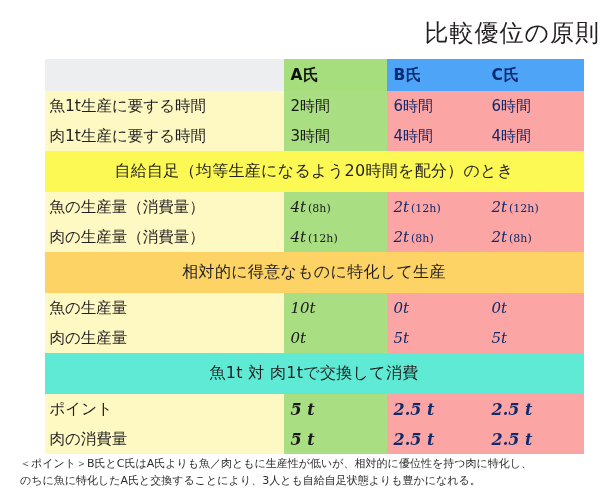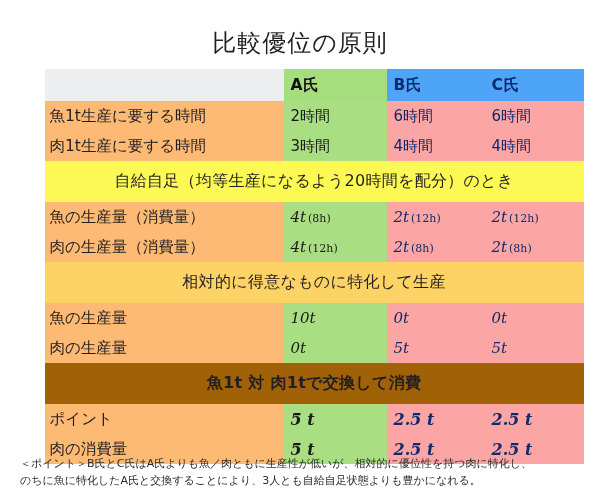--- a/index.html
+++ b/index.html
@@ -24,12 +24,12 @@
 
   
   .title {
-    text-align: center;
+    text-align: right;
     font-size: 24px;
     font-weight: 400;
     letter-spacing: 1px;
     color: #231f20;
-    padding-top: 27px;
+    padding-top: 17px;
     margin: 0 0 10px 0;
     font-family: "DejaVu Sans", sans-serif;
   }

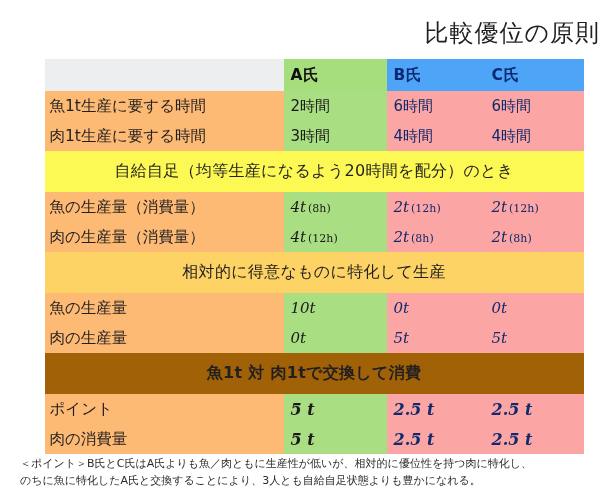--- a/index.html
+++ b/index.html
@@ -66,7 +66,7 @@
 
   
   .lbl {
-    background: #fdba74;
+    background: #fef9c3;
     color: #231f20;
     font-size: 15.5px;
     padding-left: 5px !important;

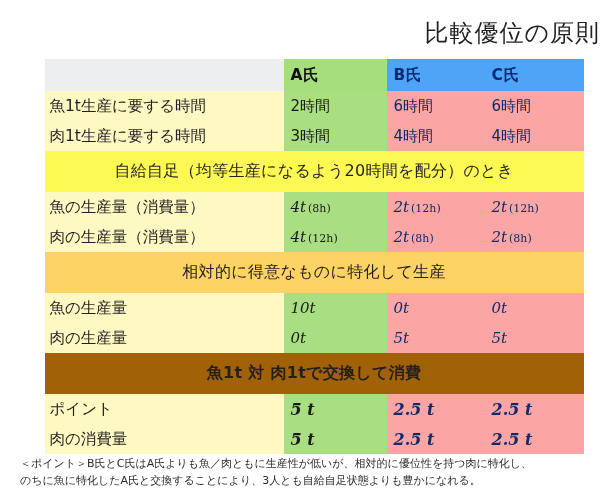--- a/index.html
+++ b/index.html
@@ -118,7 +118,7 @@
   }
   .band.yellow { background: #fcf955; }
   .band.orange { background: #fcd364; }
-  .band.pink   { background: #a16207; font-weight: bold; text-align: center; }
+  .band.pink   { background: #5eead4; font-weight: normal; text-align: center; }
 
   
   .footnote {

